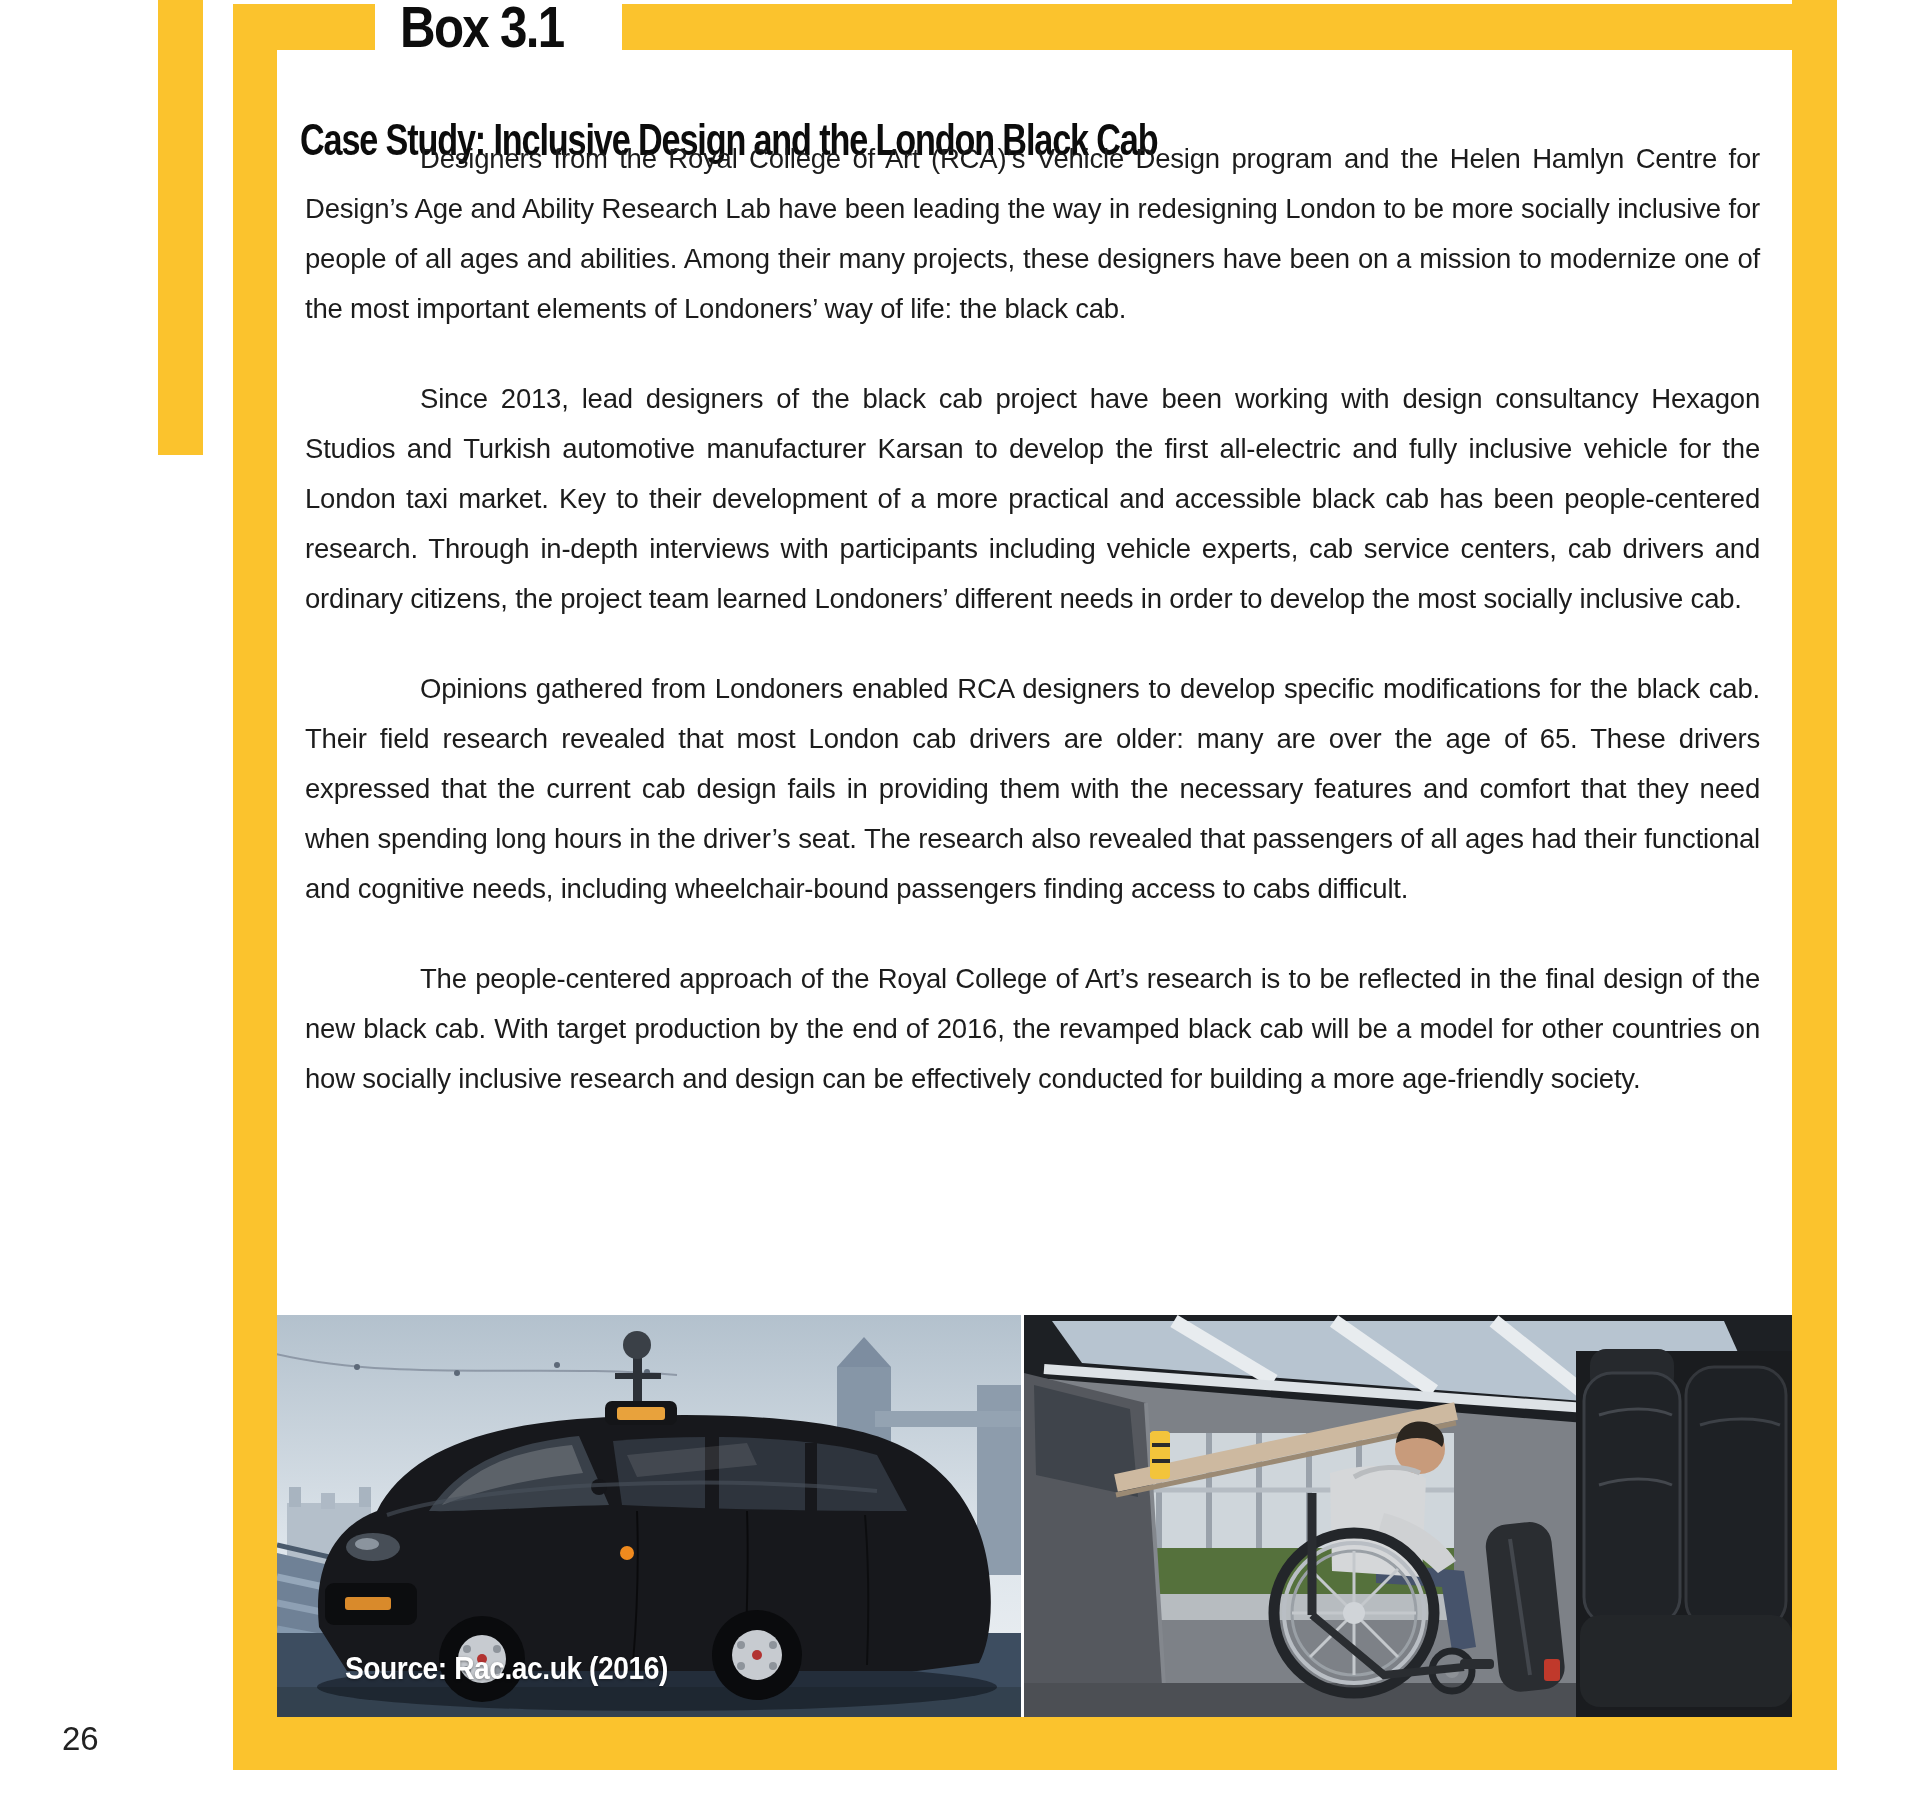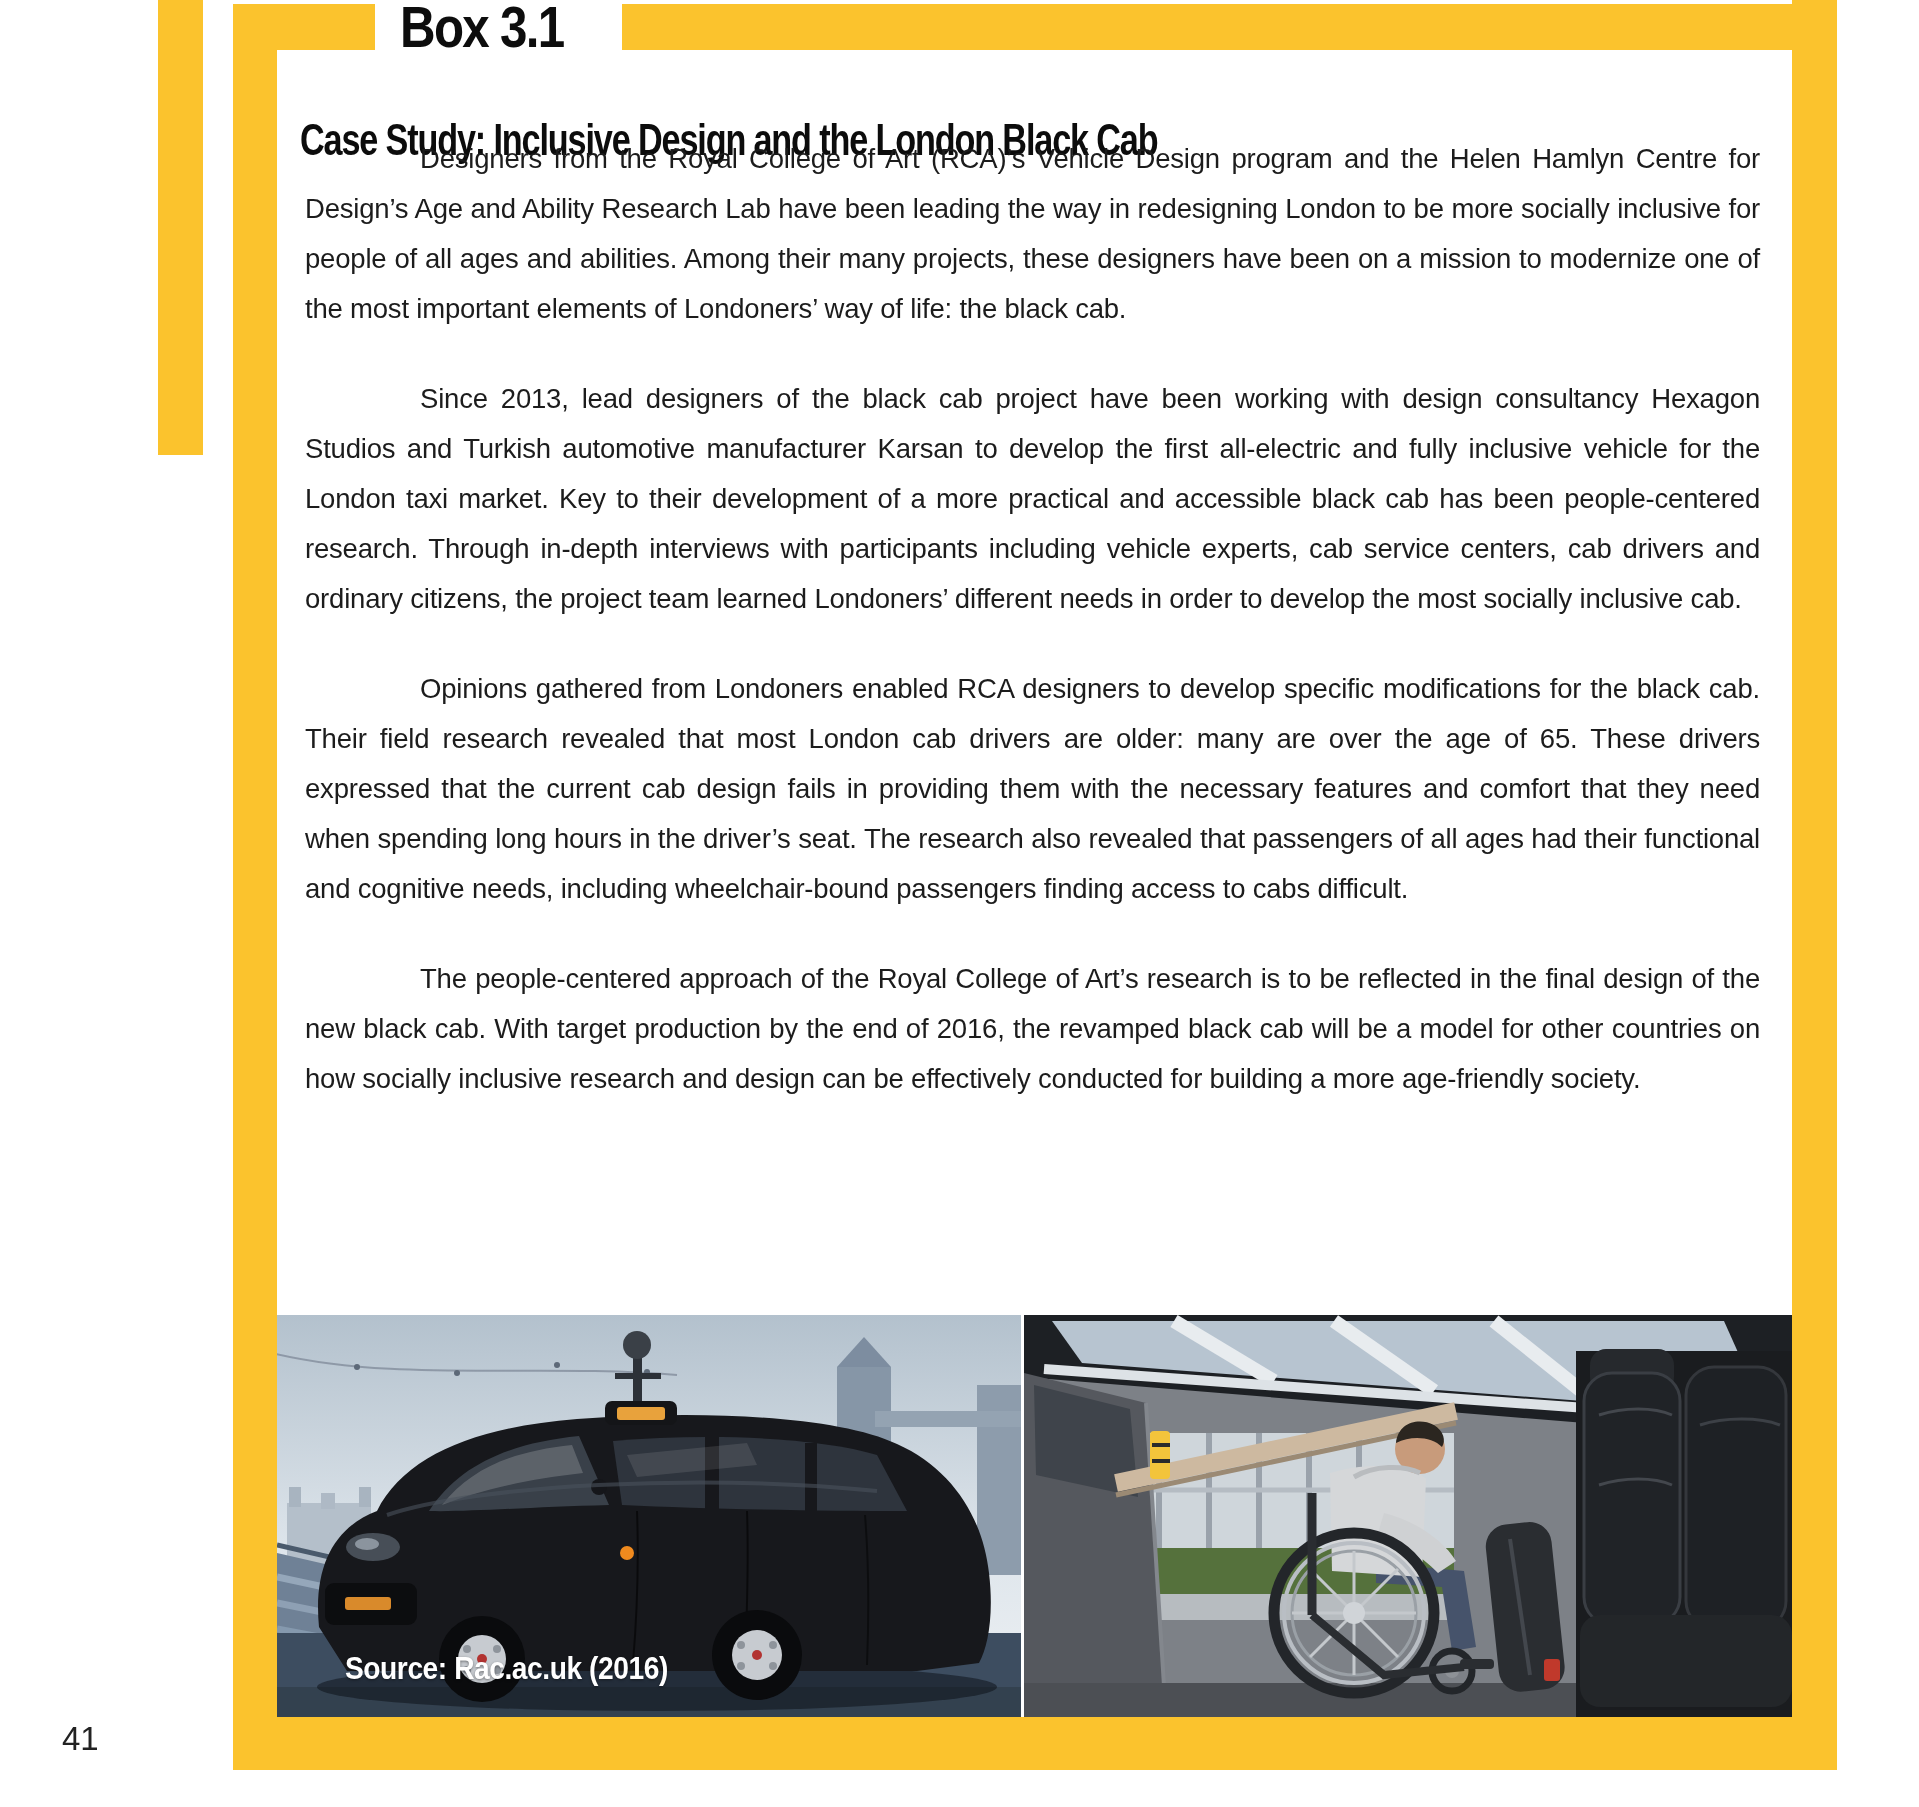--- a/index.html
+++ b/index.html
@@ -244,7 +244,7 @@
 
   <div class="caption">Source: Rac.ac.uk (2016)</div>
 
-  <div class="page-number">41</div>
+  <div class="page-number">26</div>
 
 </div>
 

